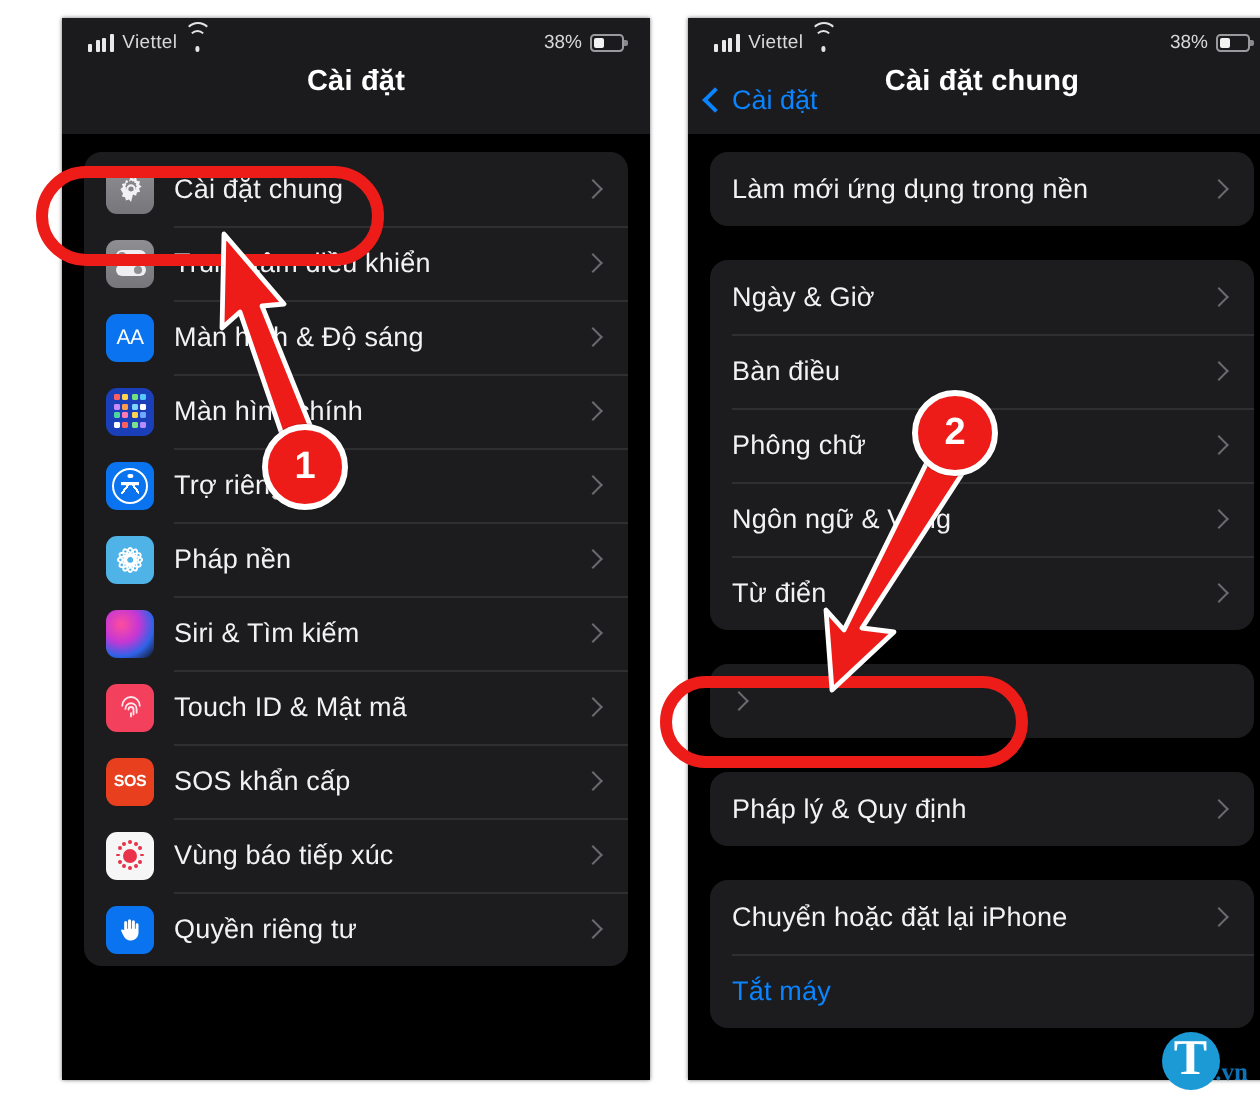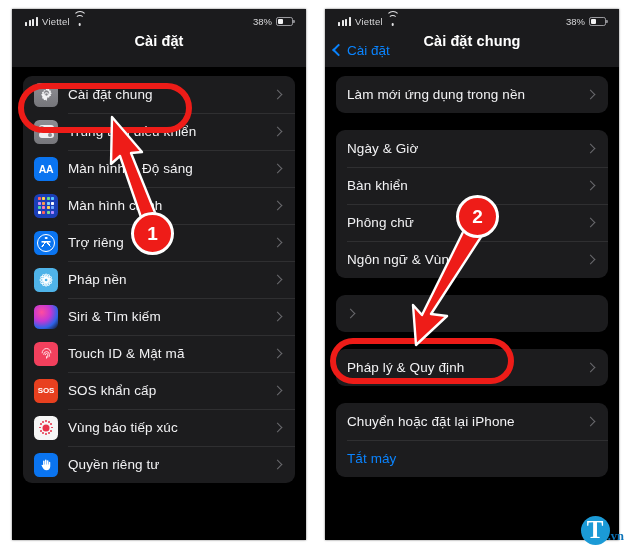--- a/index.html
+++ b/index.html
@@ -18,6 +18,7 @@
     background:#6d28d9;
     overflow:hidden;
     box-shadow:0 0 2px rgba(0,0,0,.55);
+    margin-left:19px;
   }
   #phone-left{left:12px;top:9px;width:294px;height:531px;}
   #phone-right{left:325px;top:9px;width:294px;height:531px;}

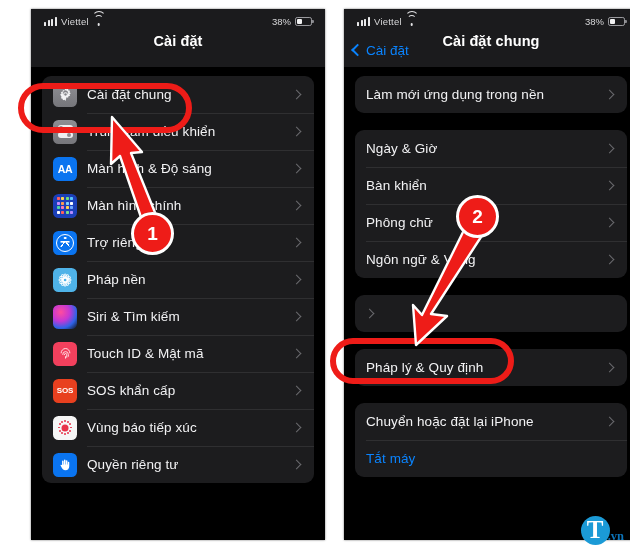--- a/index.html
+++ b/index.html
@@ -113,7 +113,7 @@
   .tg{width:15px;height:6px;border-radius:3px;background:#efeff1;position:relative;}
   .tg i{position:absolute;top:1px;width:4px;height:4px;border-radius:50%;background:#8e8e93;}
   .tg.l i{left:1.3px}.tg.r i{right:1.3px}
-  .aa{color:#fff;font-size:10.5px;font-weight:700;letter-spacing:-.3px;}
+  .aa{color:#fff;font-size:10.5px;font-weight:400;letter-spacing:-.3px;}
   .dots{display:grid;grid-template-columns:repeat(4,3px);grid-gap:1.6px;}
   .dots i{width:3px;height:3px;border-radius:.7px;display:block;}
   .access{width:16px;height:16px;border:1.6px solid #fff;border-radius:50%;position:relative;}

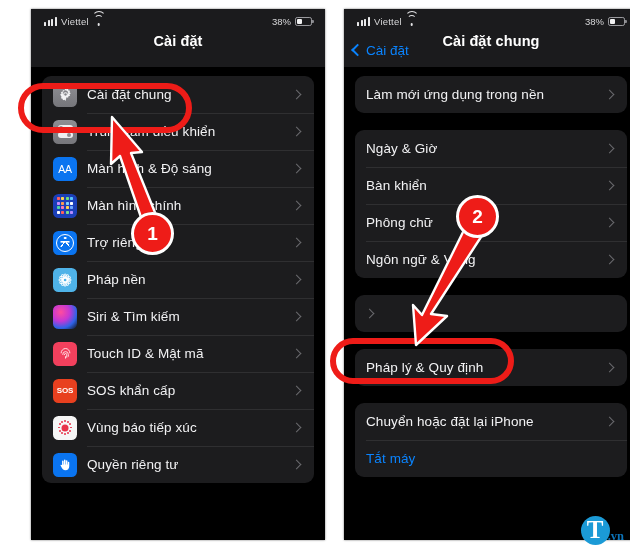--- a/index.html
+++ b/index.html
@@ -397,7 +397,7 @@
               <span class="chev"></span>
             </div>
             <div class="row">
-              <div class="row-label">Bàn khiển</div>
+              <div class="row-label">Bàn điều</div>
               <span class="chev"></span>
             </div>
             <div class="row">

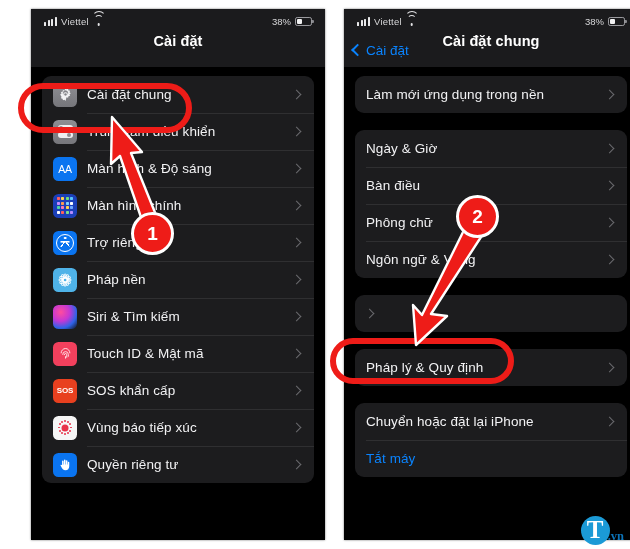--- a/index.html
+++ b/index.html
@@ -408,6 +408,10 @@
               <div class="row-label">Ngôn ngữ &amp; Vùng</div>
               <span class="chev"></span>
             </div>
+            <div class="row">
+              <div class="row-label">Từ điển</div>
+              <span class="chev"></span>
+            </div>
           </div>
           <div class="group">
             <div class="row">

